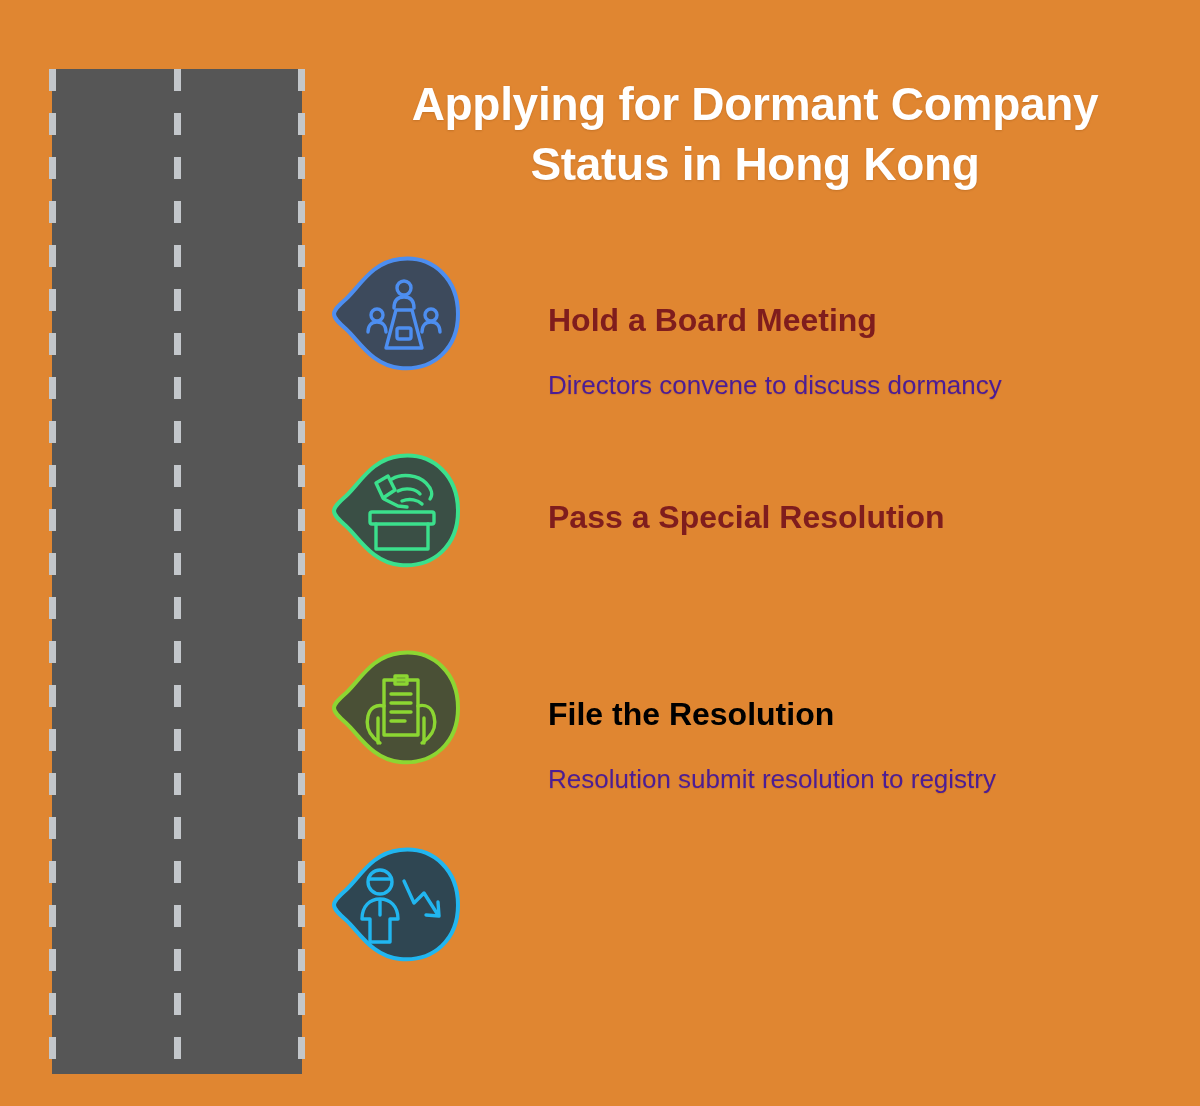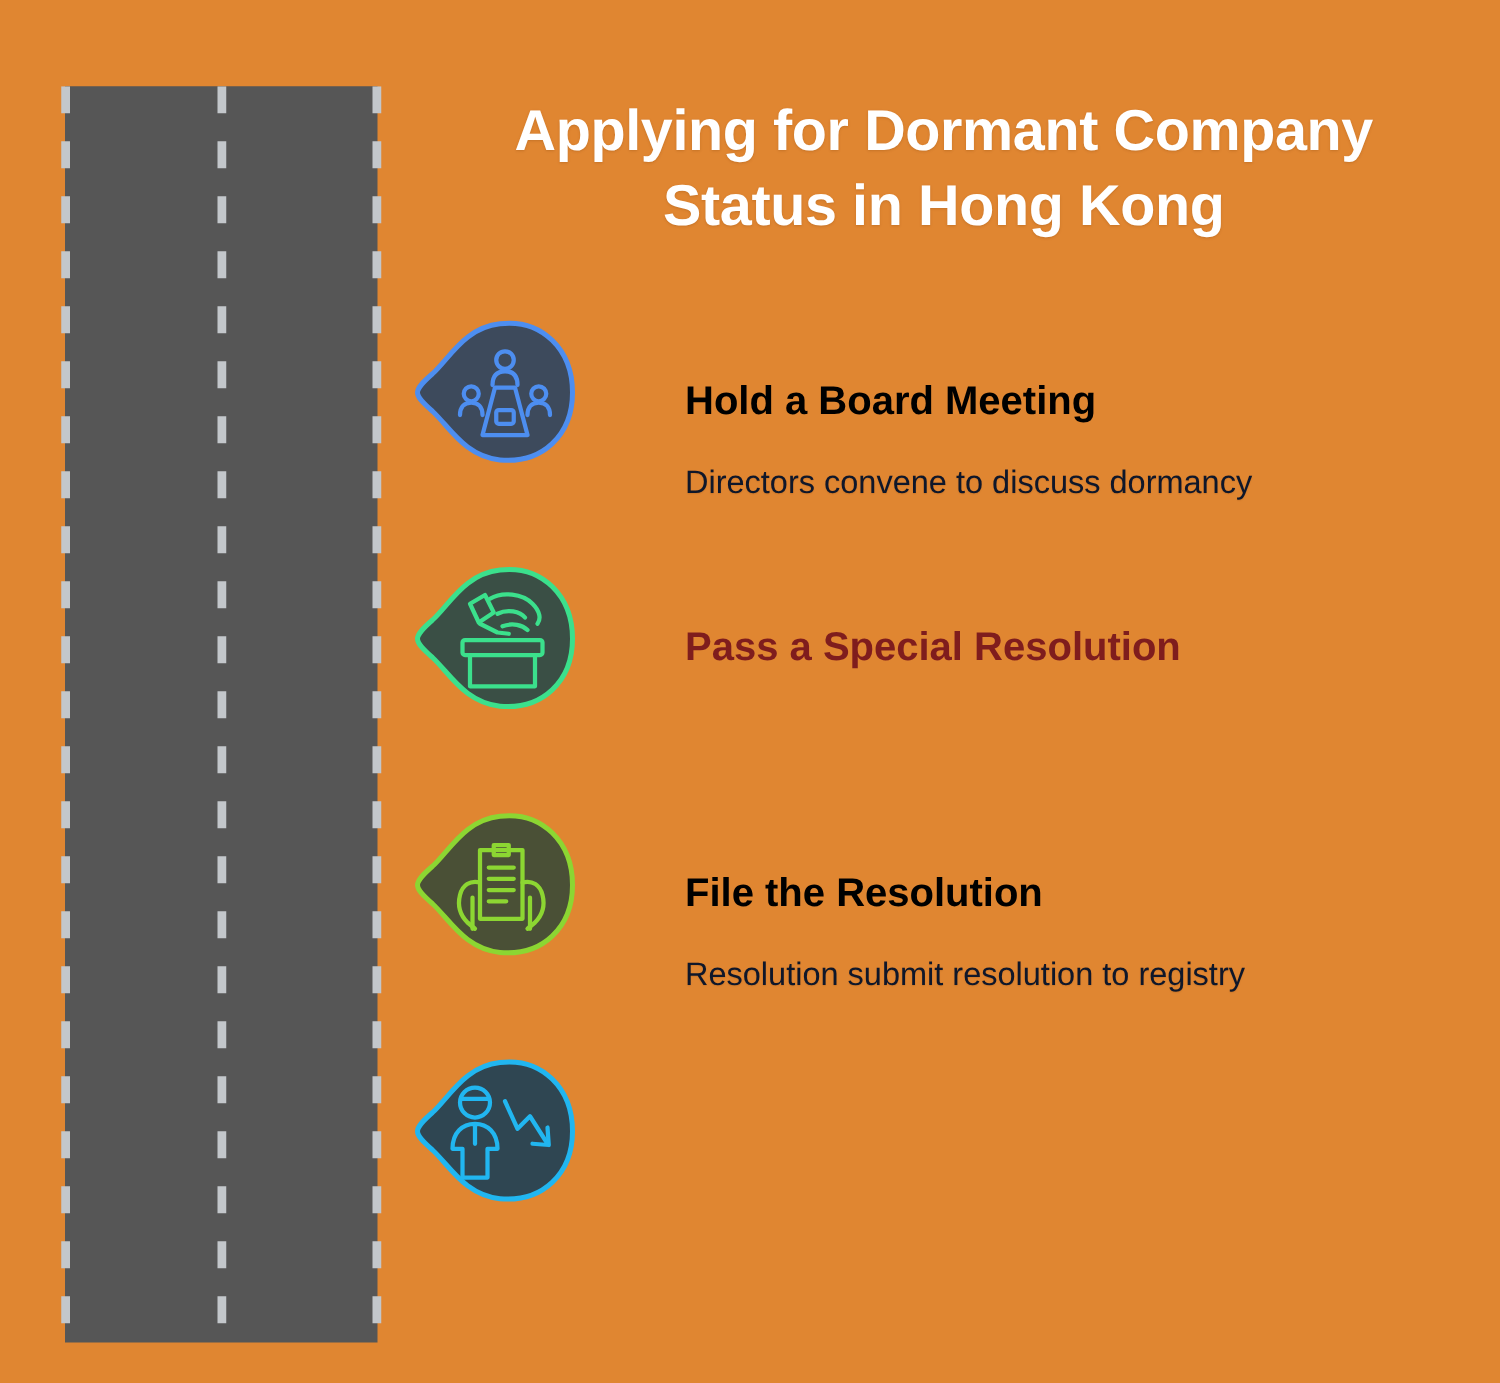--- a/index.html
+++ b/index.html
@@ -161,7 +161,7 @@
         </svg>
       </div>
       <div class="step-text">
-        <h2 class="step-title" style="color:#000000">Hold a Board Meeting</h2>
+        <h2 class="step-title" style="color:#7f1d1d">Hold a Board Meeting</h2>
         <p class="step-desc">Directors convene to discuss dormancy</p>
       </div>
     </div>

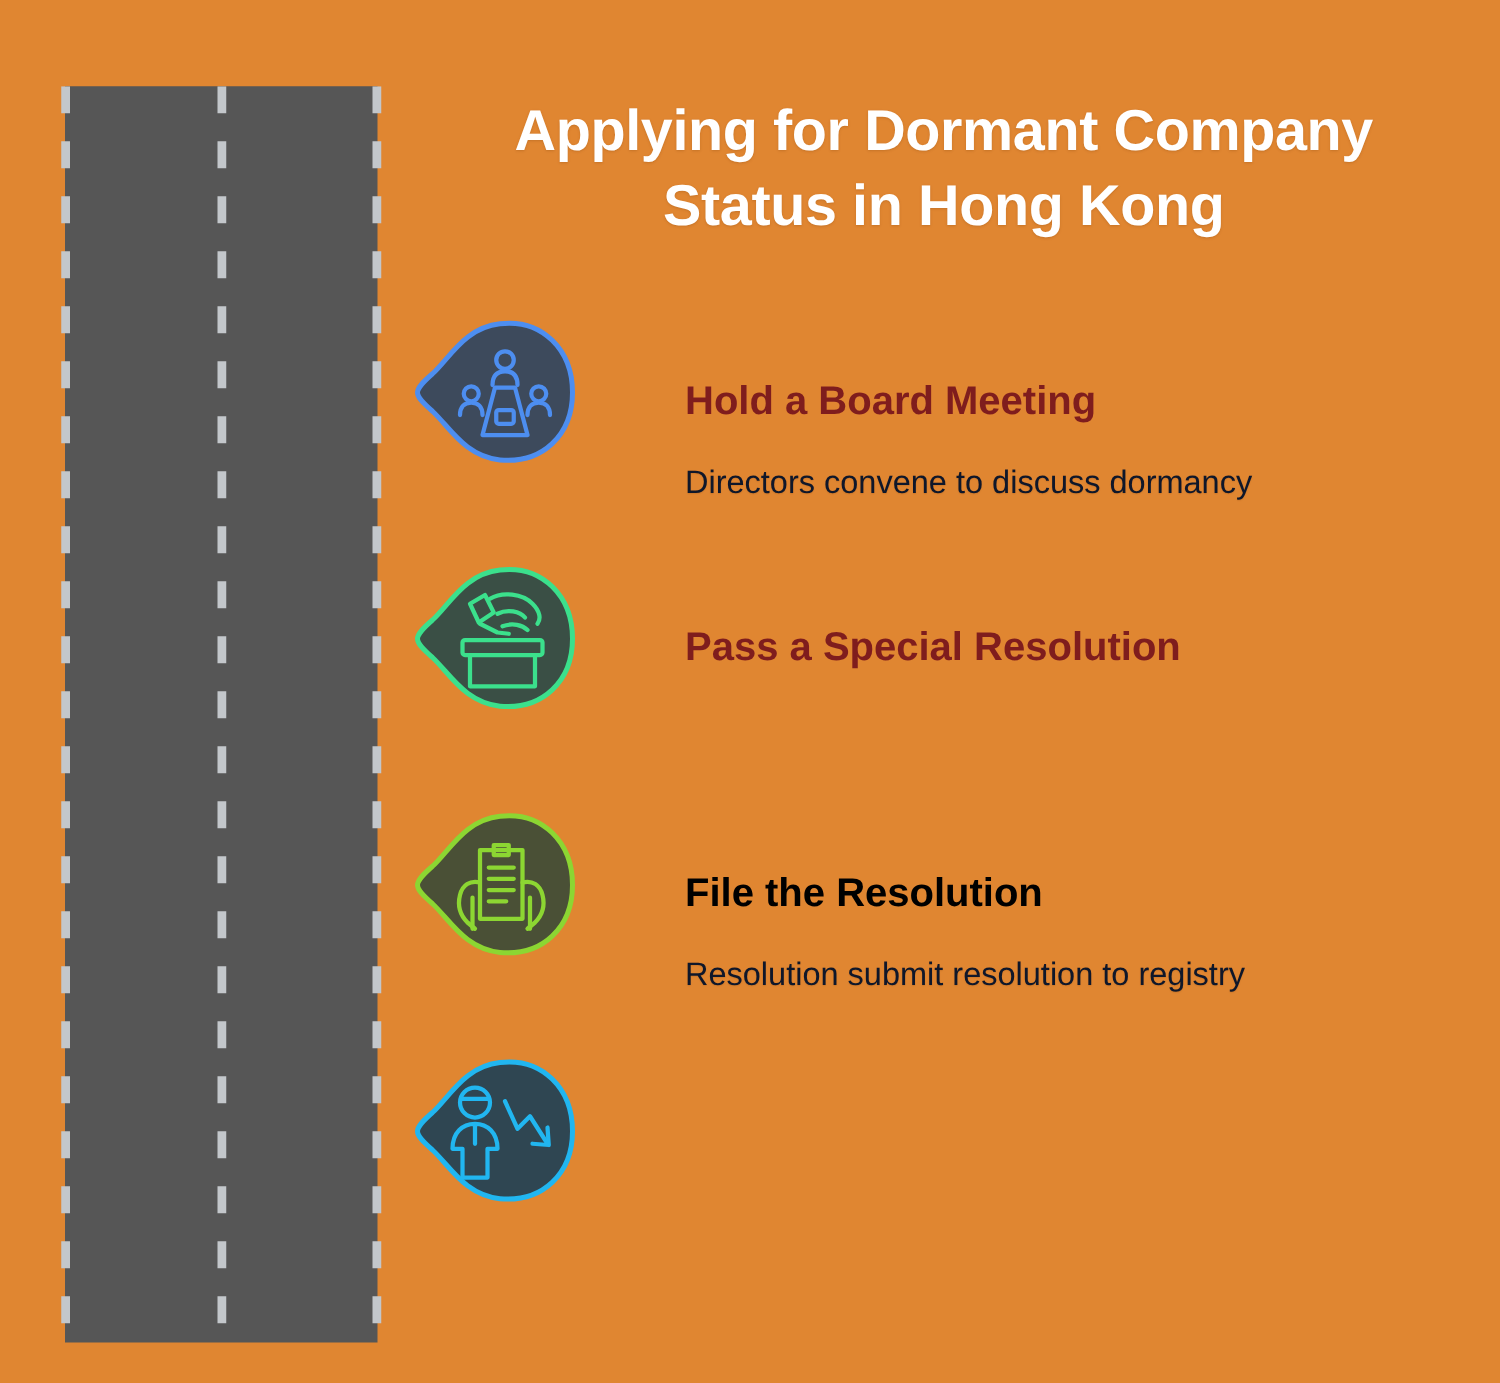--- a/index.html
+++ b/index.html
@@ -114,7 +114,7 @@
   .step-desc {
     margin: 0;
     padding-top: 29px;
-    color: #0f172a;
+    color: #4c1d95;
     font-size: 26px;
     font-weight: normal;
     font-stretch: condensed;

